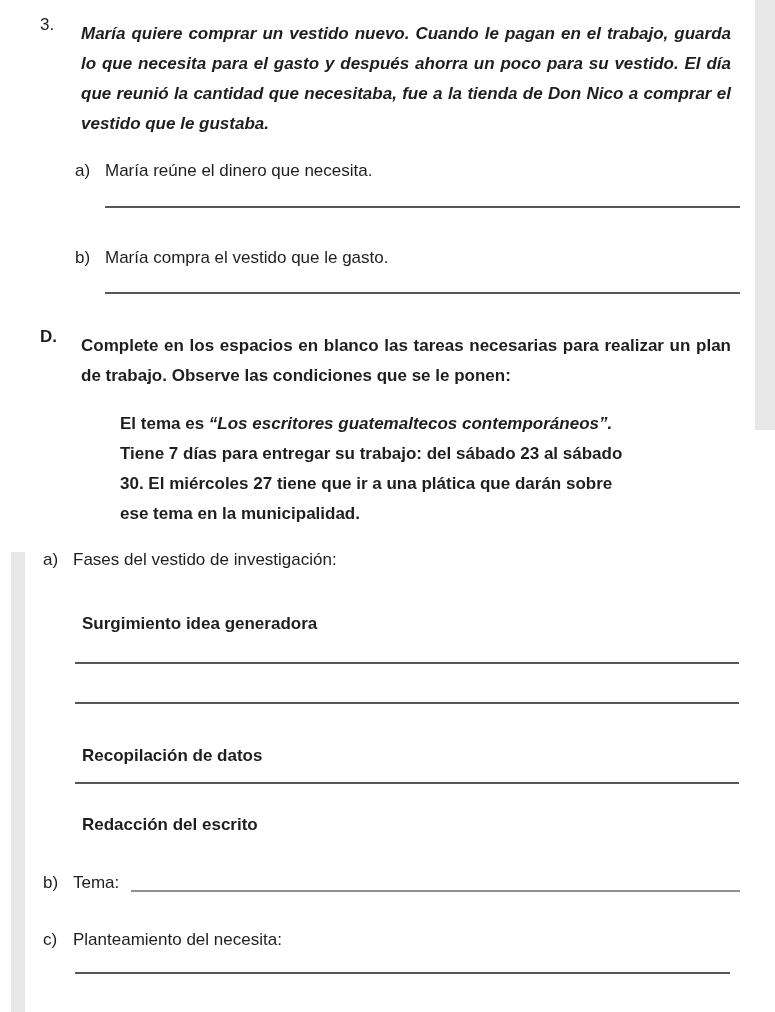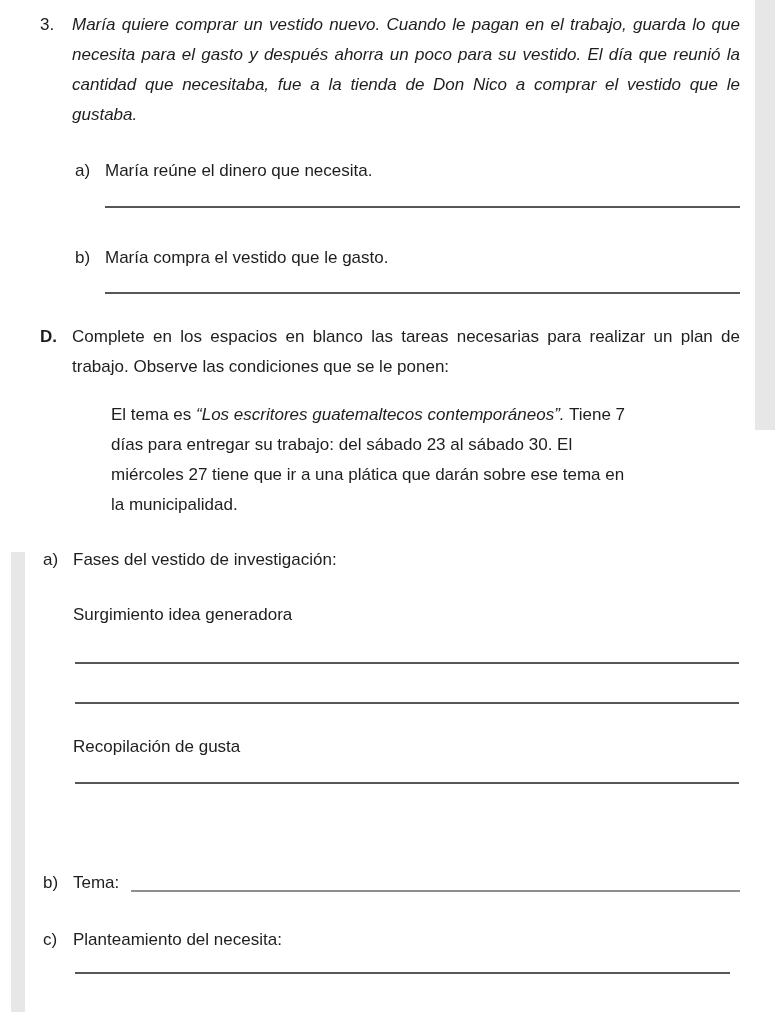--- a/index.html
+++ b/index.html
@@ -20,7 +20,7 @@
   .bold{font-weight:bold;}
   .italic{font-style:italic;}
   .just{text-align:justify;}
-  p{margin:0;line-height:30px;}
+  p{margin:9px;line-height:30px;font-weight:bold;}
   .rule{border-top:2px solid #575757;height:0;}
   .inline-rule{flex:1 1 auto;height:22px;border-bottom:2px solid #8f8f8f;margin-left:12px;}
   .stripe{position:absolute;background:#e7e7e7;}

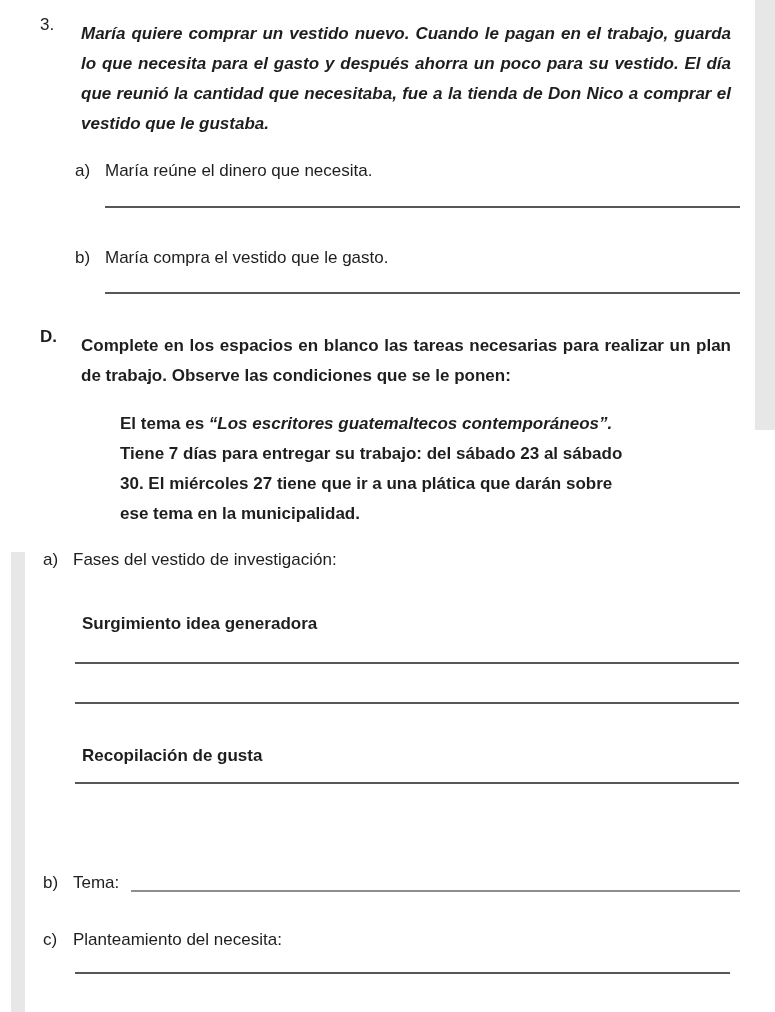--- a/index.html
+++ b/index.html
@@ -88,7 +88,7 @@
   <div id="rule-idea-1" class="abs rule"></div>
   <div id="rule-idea-2" class="abs rule"></div>
 
-  <p id="phase2" class="abs">Recopilación de gusta</p>
+  <p id="phase2" class="abs">Recopilación de datos</p>
   <div id="rule-datos" class="abs rule"></div>
 
 

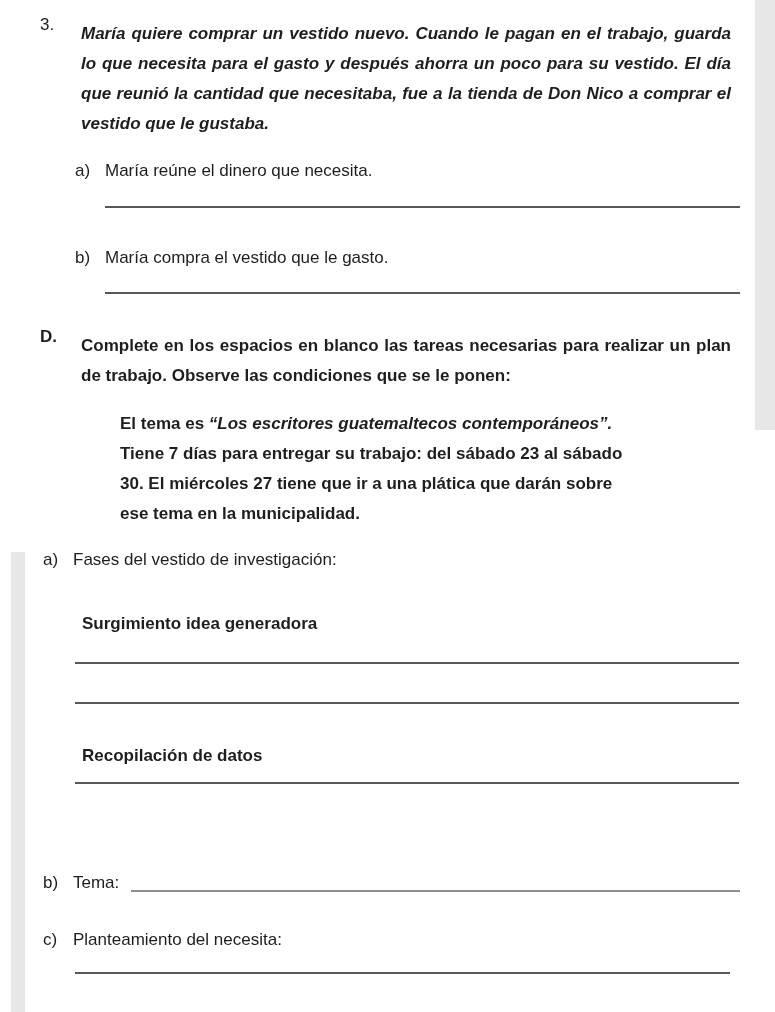--- a/index.html
+++ b/index.html
@@ -91,6 +91,7 @@
   <p id="phase2" class="abs">Recopilación de datos</p>
   <div id="rule-datos" class="abs rule"></div>
 
+  <p id="phase3" class="abs">Redacción del escrito</p>
 
   <div id="exDb" class="abs flexrow">
     <span class="marker marker-w30">b)</span>

